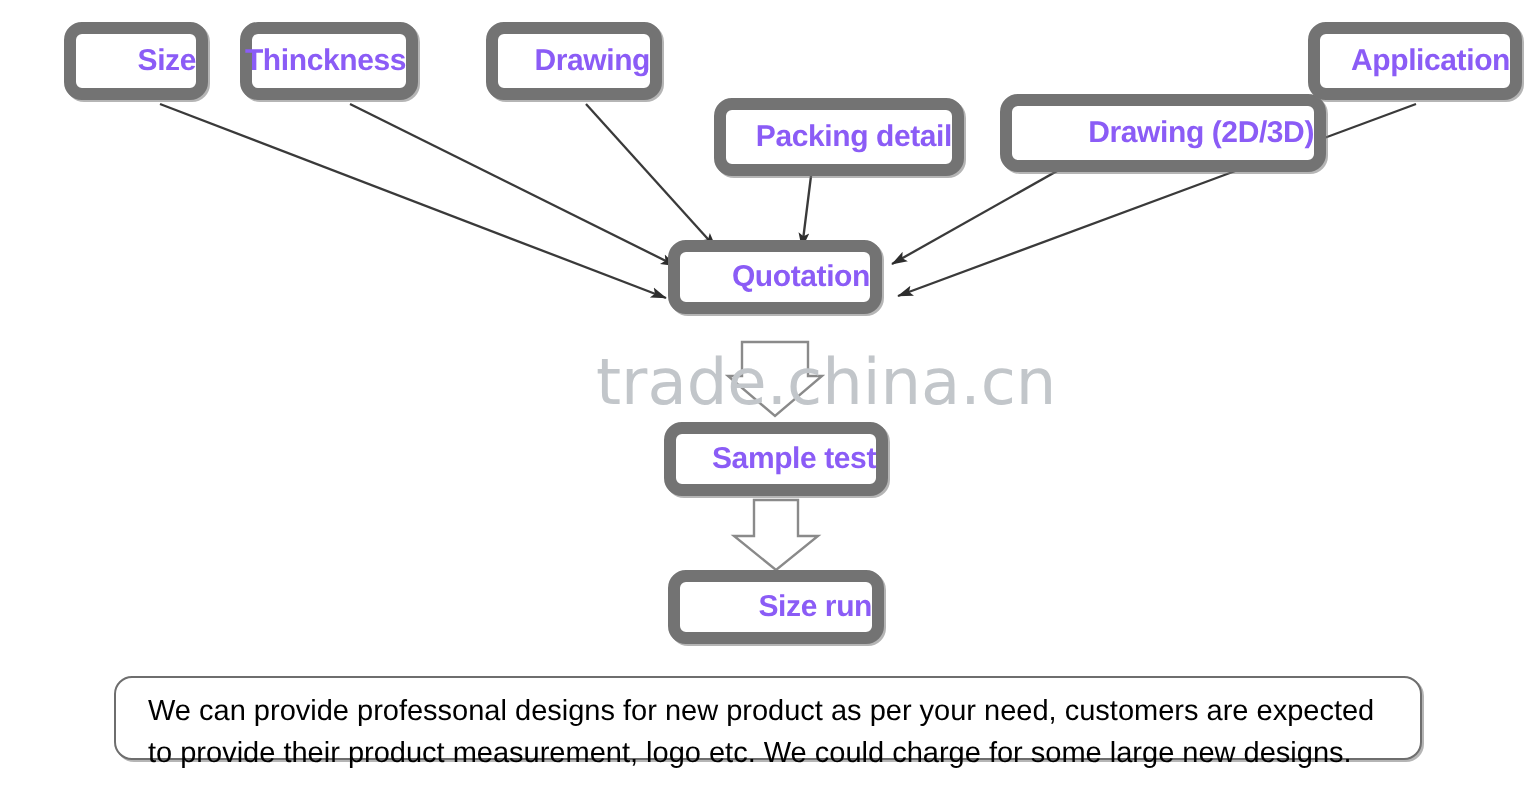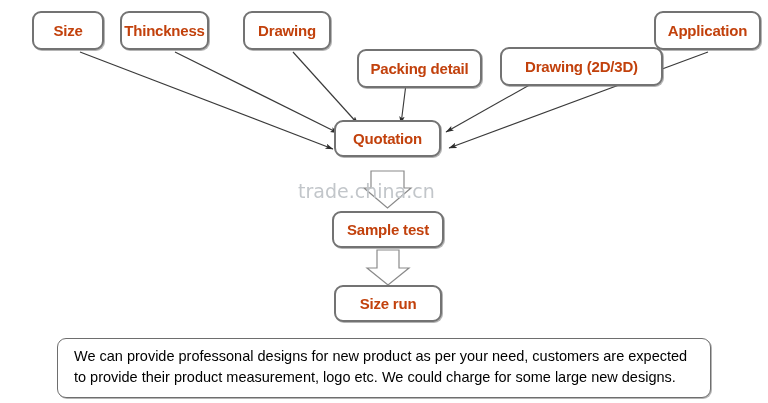--- a/index.html
+++ b/index.html
@@ -23,13 +23,13 @@
     position: absolute;
     box-sizing: border-box;
     background: #ffffff;
-    border: 2px solid #737373;
+    border: 6px solid #737373;
     border-radius: 9px;
     box-shadow: 1px 1px 0 0 rgba(120,120,120,0.55);
     display: flex;
     align-items: center;
-    justify-content: center;
-    color: #c2410c;
+    justify-content: flex-end;
+    color: #8b5cf6;
     font-weight: bold;
     font-size: 15px;
     letter-spacing: -0.2px;

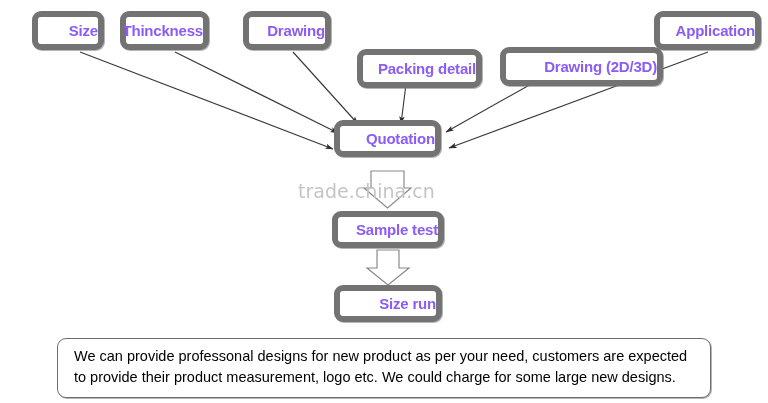--- a/index.html
+++ b/index.html
@@ -81,7 +81,7 @@
     height: 30px;
     z-index: 6;
     color: #c2c6ca;
-    font-size: 19px;
+    font-size: 32px;
     line-height: 30px;
     letter-spacing: 0px;
     font-weight: normal;

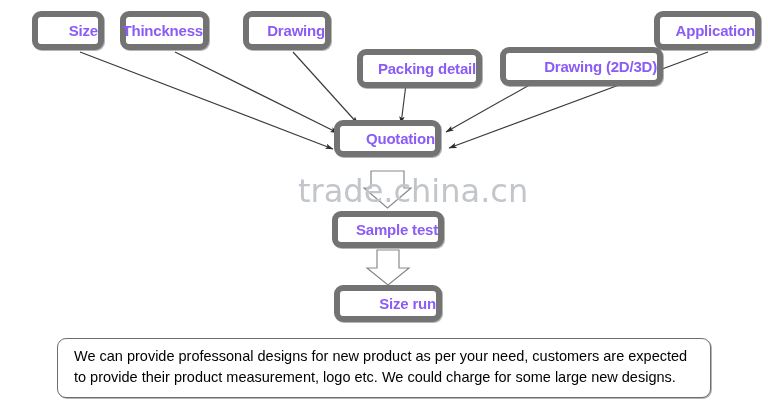--- a/index.html
+++ b/index.html
@@ -45,7 +45,7 @@
     left: 57px;
     top: 338px;
     width: 654px;
-    height: 60px;
+    height: 42px;
     box-sizing: border-box;
     background: #ffffff;
     border: 1px solid #6e6e6e;

